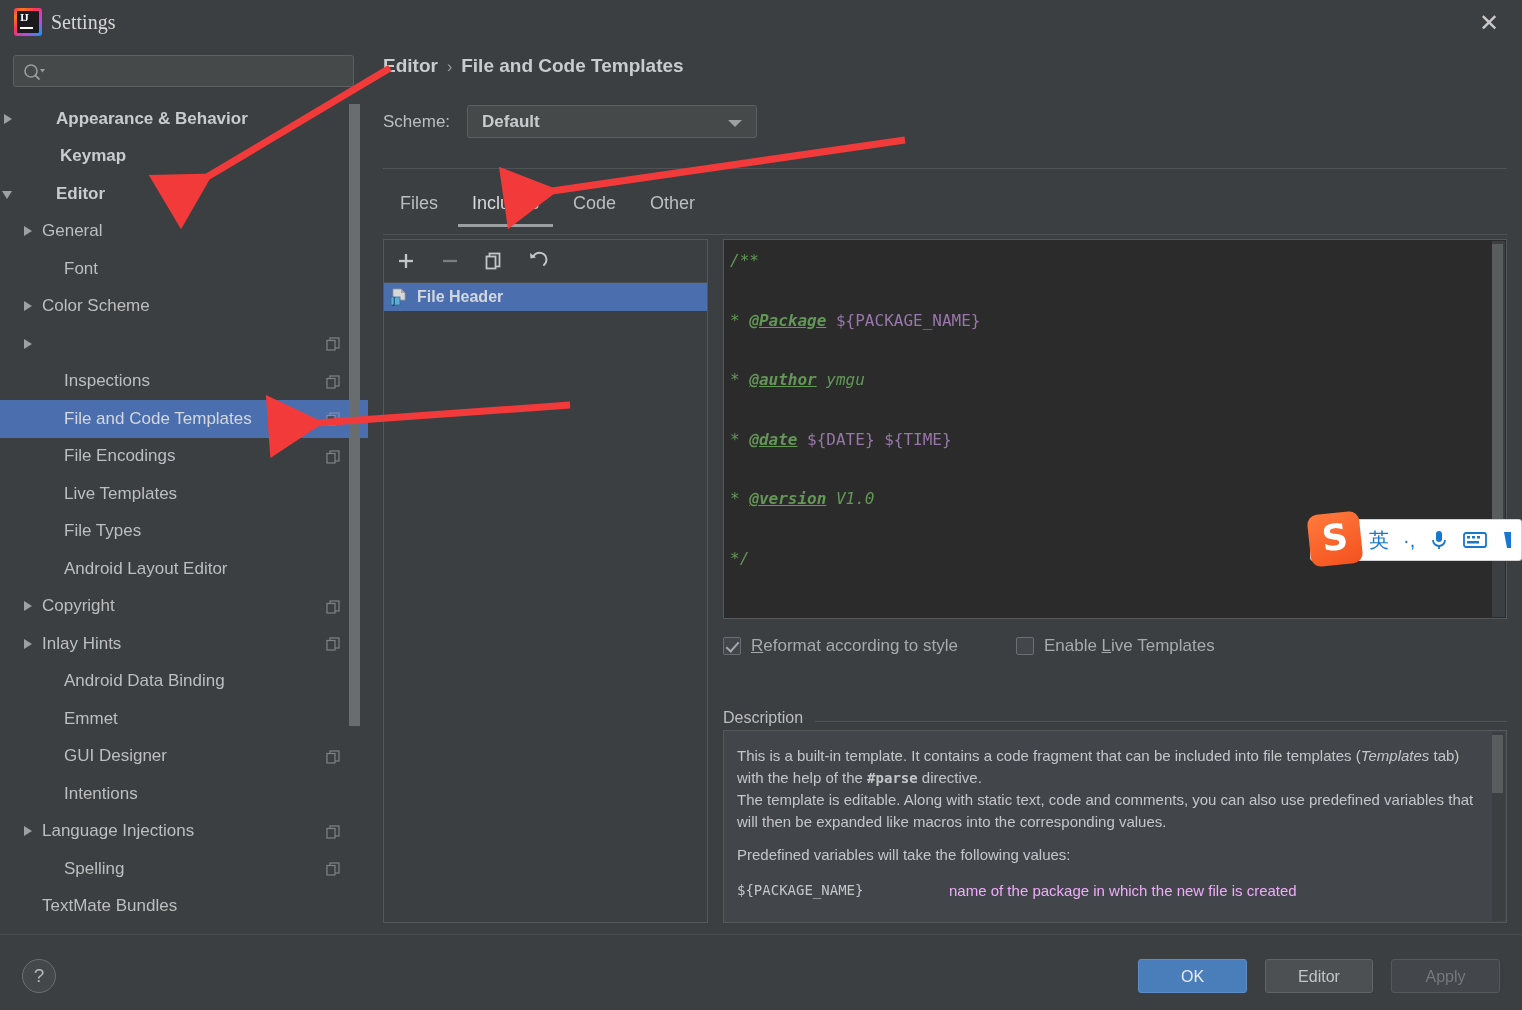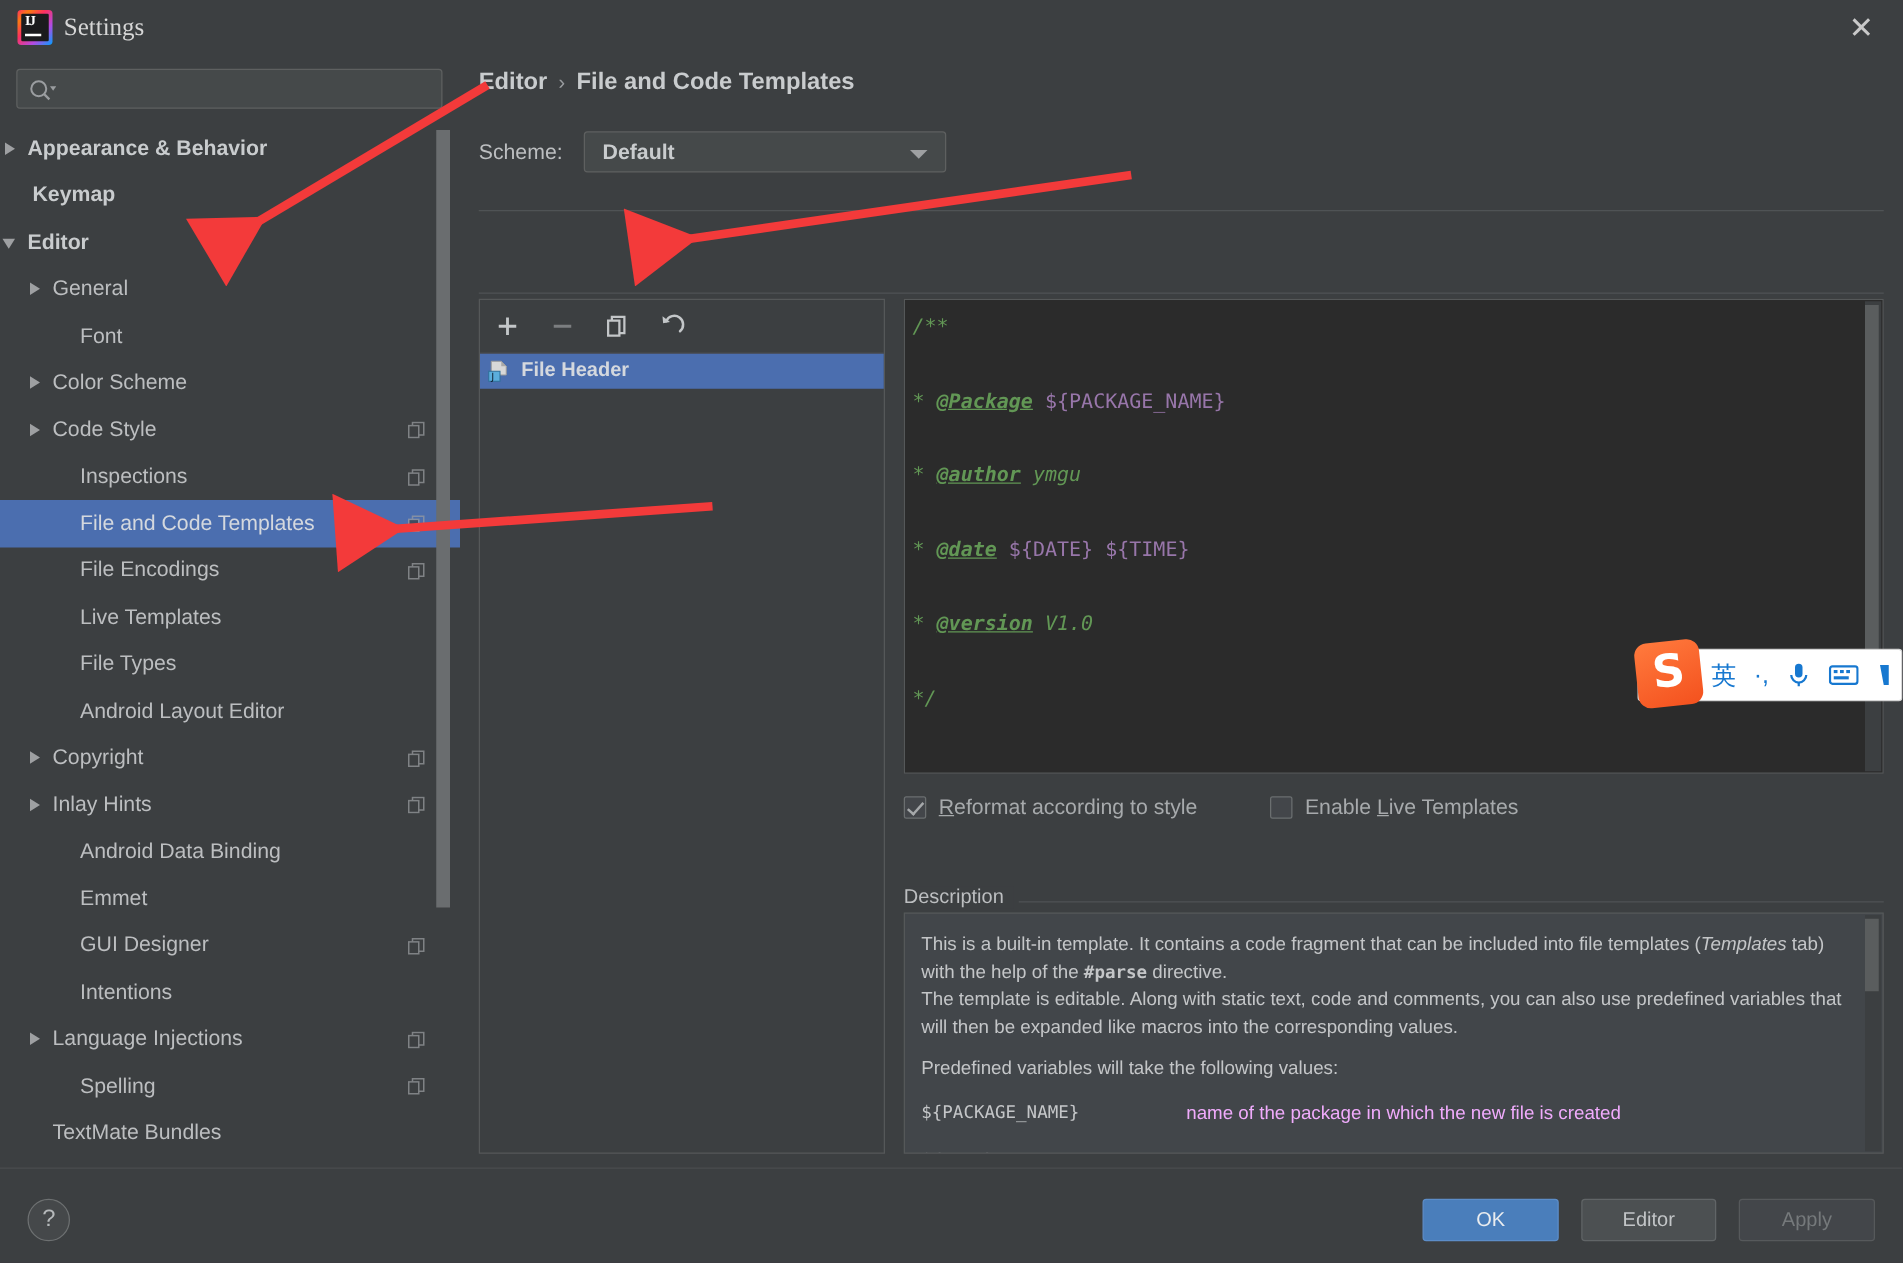--- a/index.html
+++ b/index.html
@@ -78,7 +78,7 @@
     color: #bcbec0; font-size: 17px; cursor: pointer;
     white-space: nowrap;
   }
-  .tree-item.bold { font-weight: bold; color: #c9ccce; }
+  .tree-item.bold { font-weight: bold; color: #c9ccce; gap: 34px; }
   .tree-item.selected { background: #4b6eaf; color: #d4d8de; }
   .tree-arrow {
     width: 16px; height: 16px; margin-right: 6px; flex: 0 0 16px;

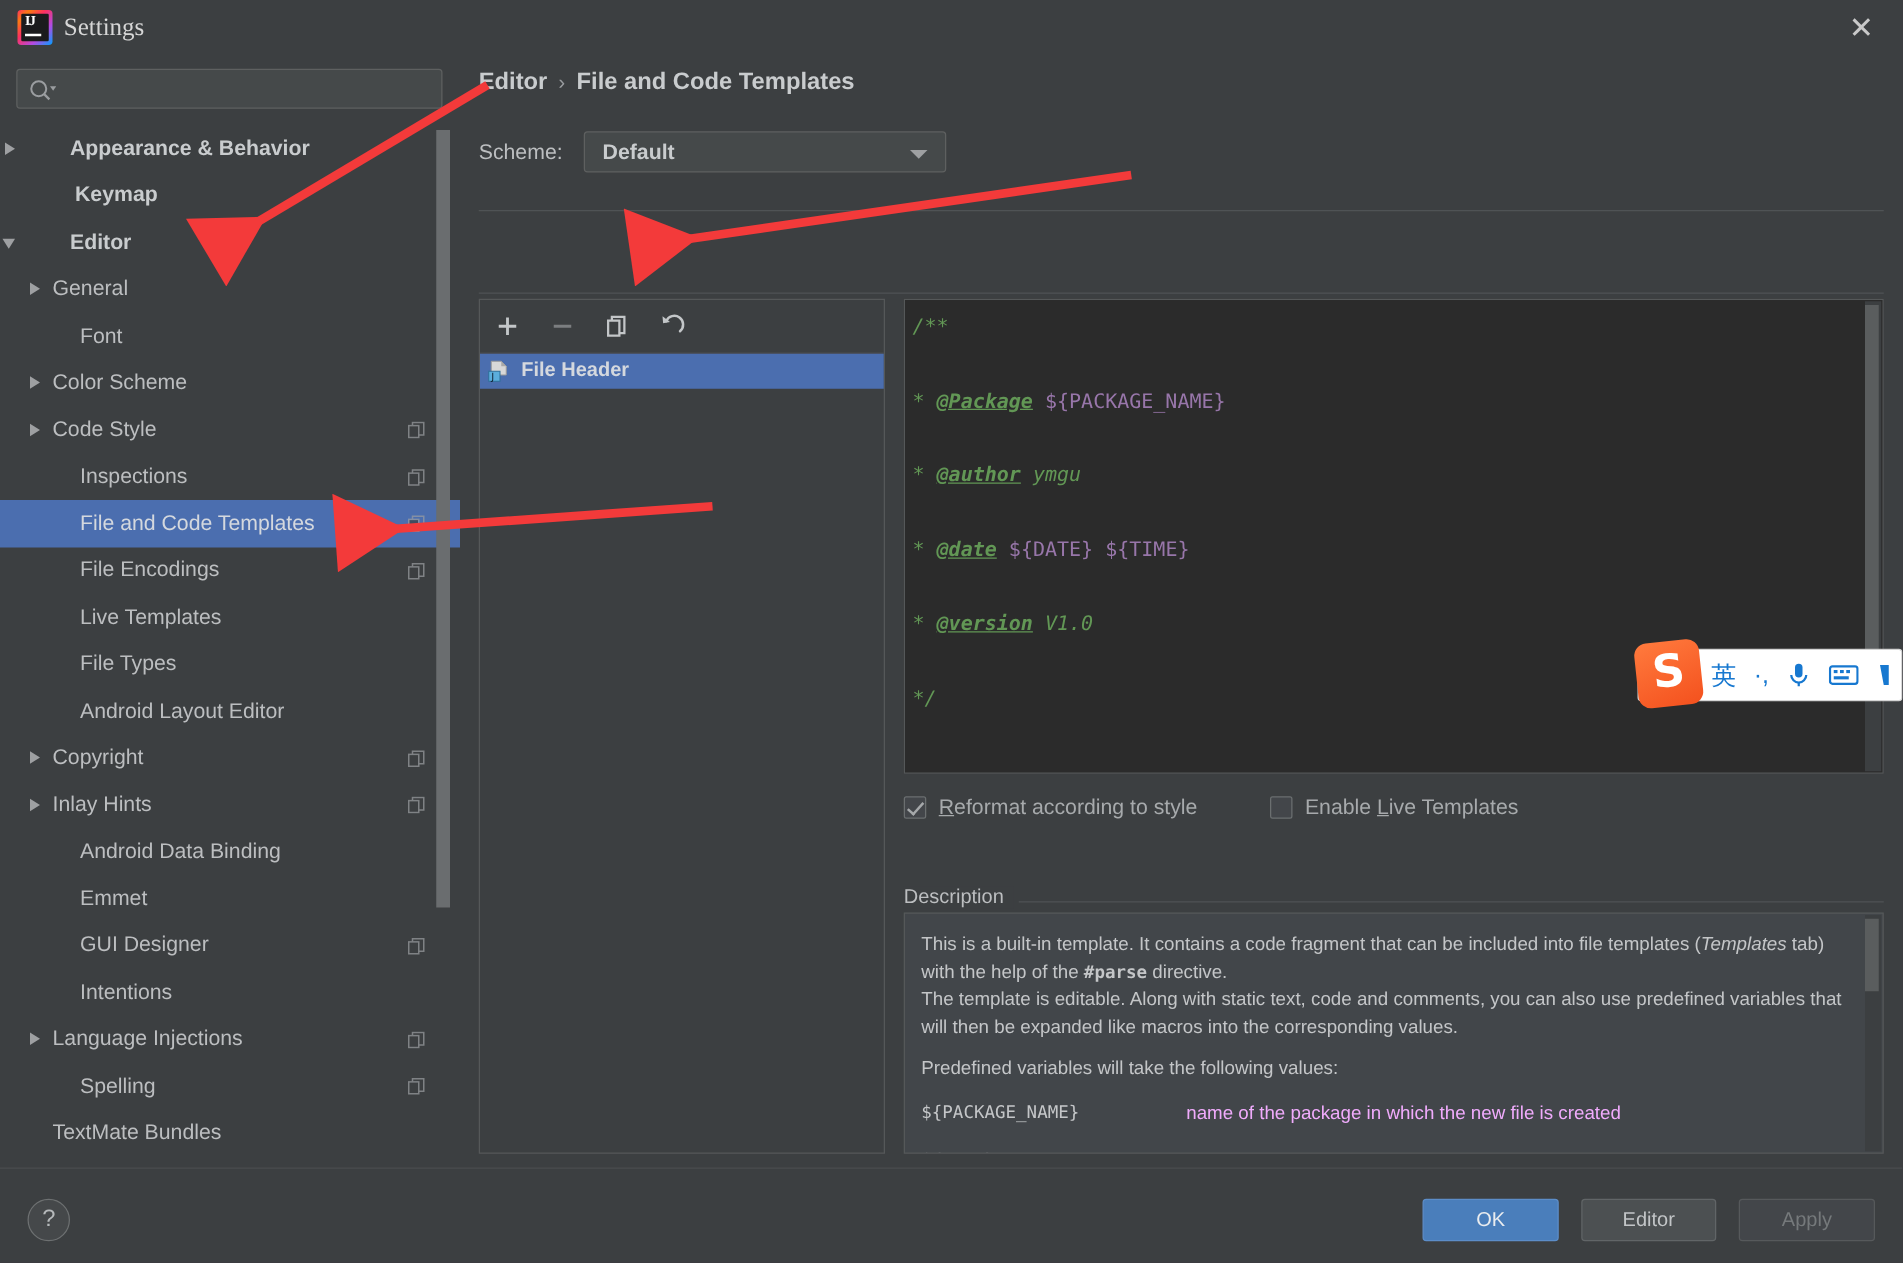--- a/index.html
+++ b/index.html
@@ -470,6 +470,12 @@
 
     <div class="hr"></div>
 
+    <div class="tabs" id="tabs">
+        <div class="tab">Files</div>
+        <div class="tab active">Includes</div>
+        <div class="tab">Code</div>
+        <div class="tab">Other</div>
+      </div>
     <div class="tabs-underline"></div>
 
     <div class="list-panel">

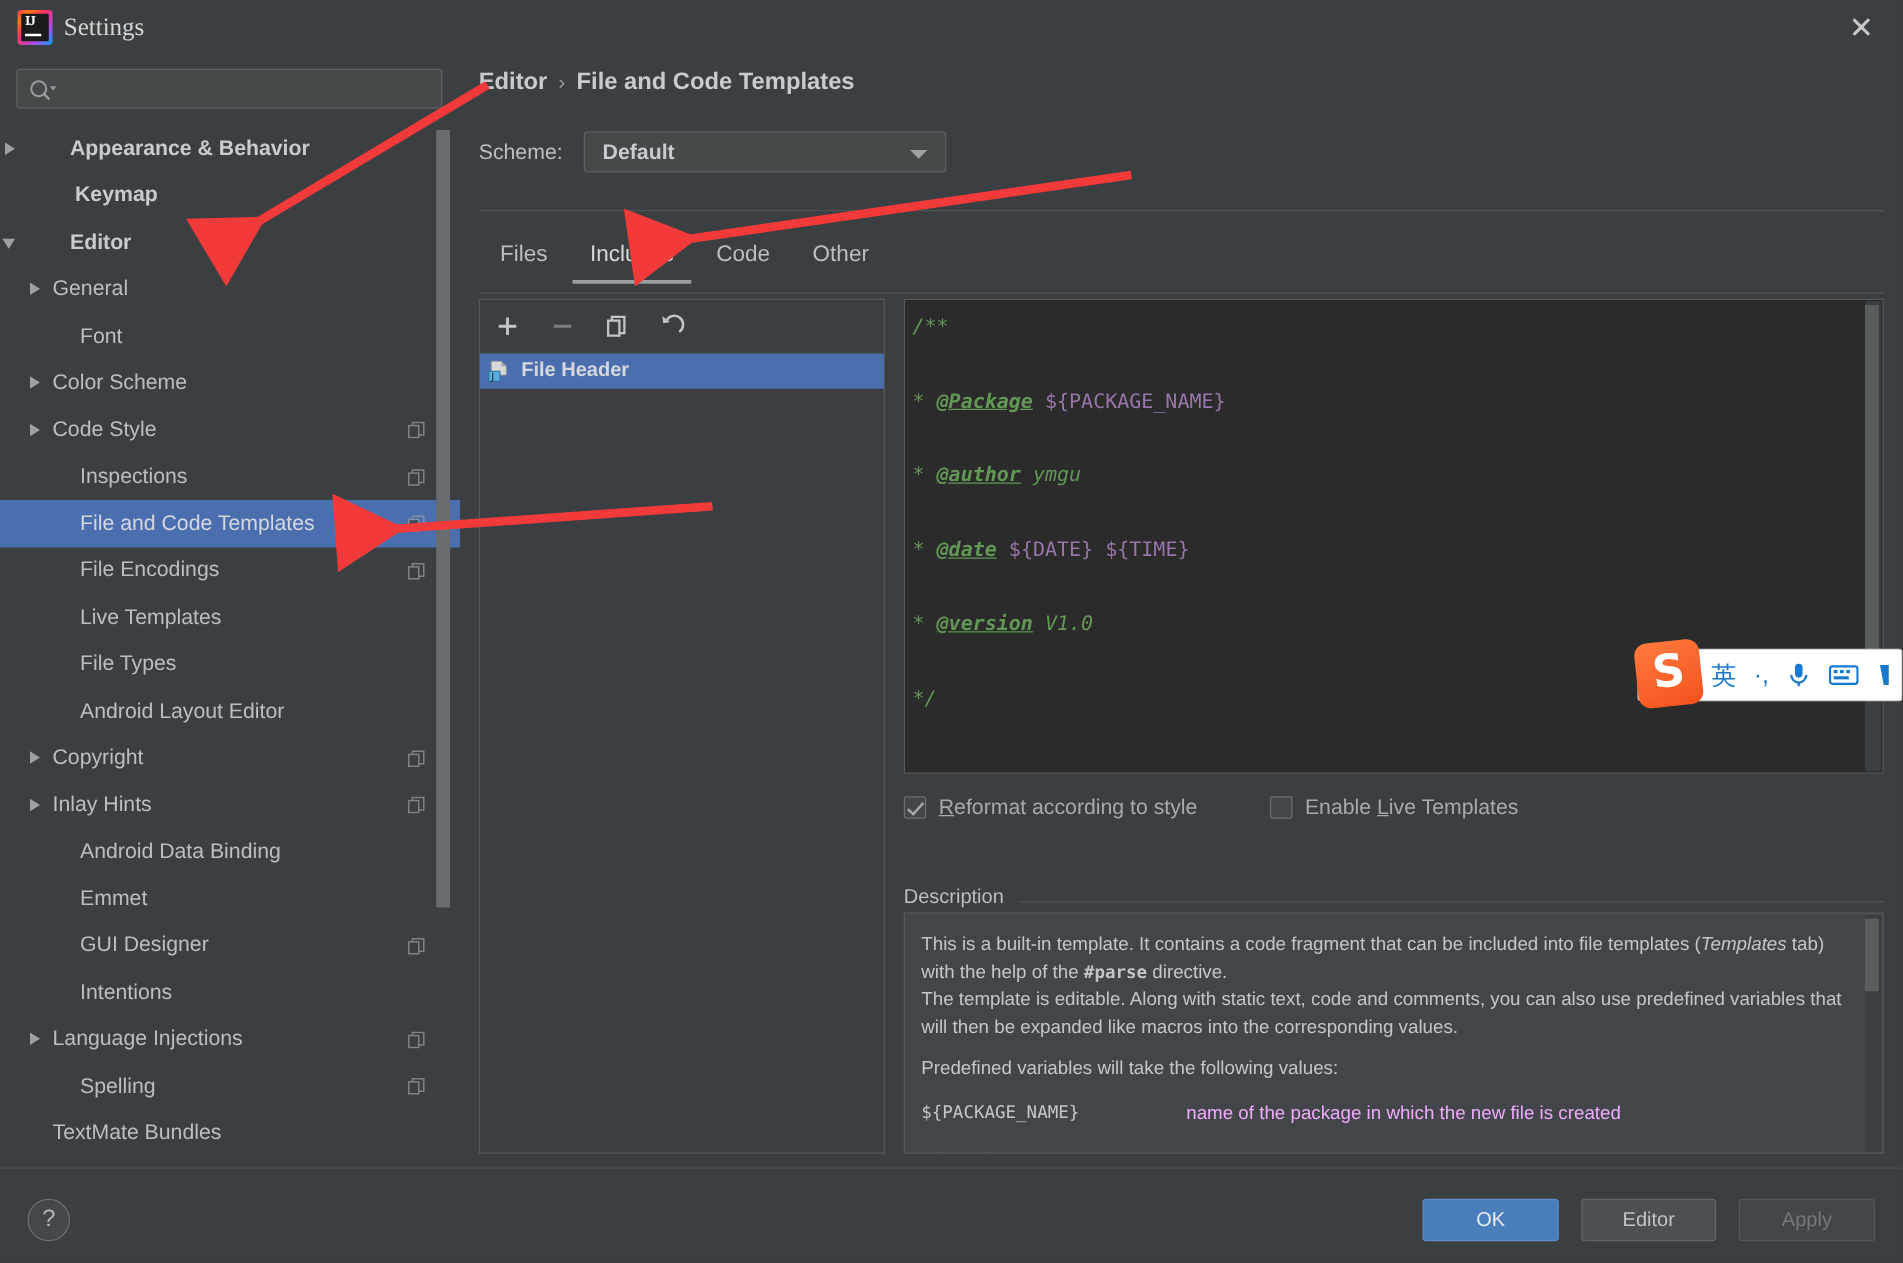--- a/index.html
+++ b/index.html
@@ -353,7 +353,6 @@
         </div>
         <div class="tree-item" style="padding-left: 20px;">
           <span class="tree-arrow collapsed"></span>
-          <span class="tree-label">Code Style</span>
           <span class="copy-badge"><svg width="14" height="14" viewBox="0 0 14 14">
               <rect x="4" y="1" width="9" height="10" fill="none" stroke="#9a9da0" stroke-width="1.2"></rect>
               <rect x="1" y="3.5" width="8" height="9.5" fill="#3c3f41" stroke="#9a9da0" stroke-width="1.2"></rect>

